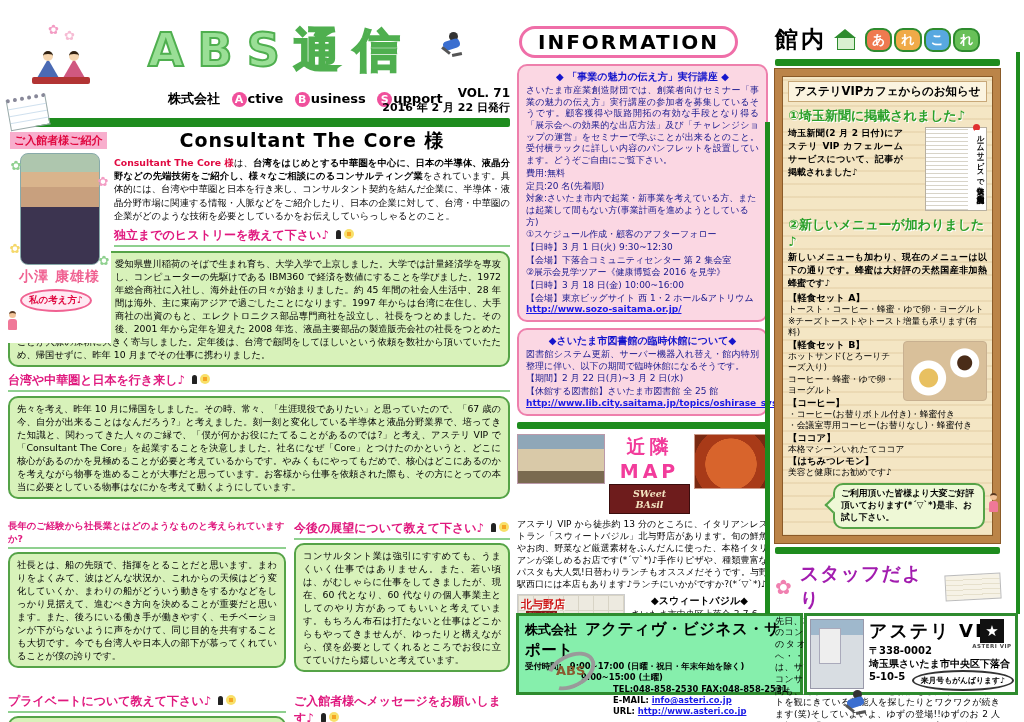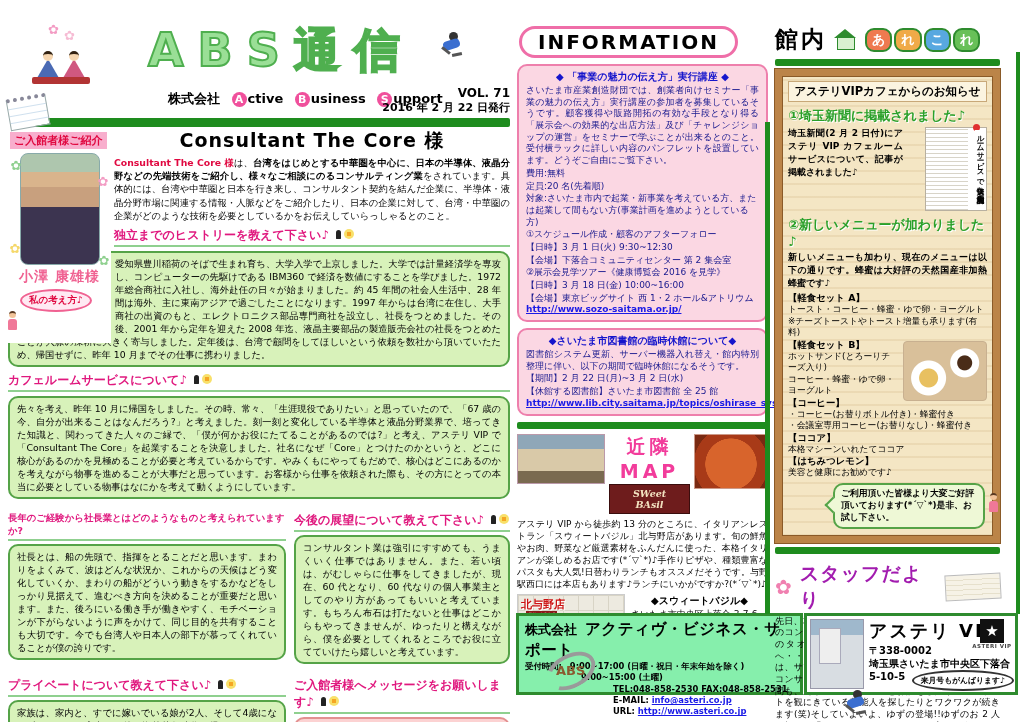--- a/index.html
+++ b/index.html
@@ -262,7 +262,7 @@
     </div>
 
     <div class="qa-heading">
-      <span>カフェルームサービスについて♪</span><span class="mic"></span><span class="sun"></span>
+      <span>台湾や中華圏と日本を行き来し♪</span><span class="mic"></span><span class="sun"></span>
     </div>
     <div class="qa-box">先々を考え、昨年 10 月に帰国をしました。その時、常々、「生涯現役でありたい」と思っていたので、「67 歳の今、自分が出来ることはなんだろう?」と考えました。刻一刻と変化している半導体と液晶分野業界で、培ってきた知識と、関わってきた人々のご縁で、「僕が何かお役にたてることがあるのでは?」と考え、アステリ VIP で「Consultant The Core」を起業することを決意しました。社名になぜ「Core」とつけたのかというと、どこに核心があるのかを見極めることが必要と考えているからです。やみくもにやってもだめで、核心はどこにあるのかを考えながら物事を進めることが大事だと思っています。お客様から仕事を依頼された際も、その方にとっての本当に必要としている物事はなにかを考えて動くようにしています。</div>
 

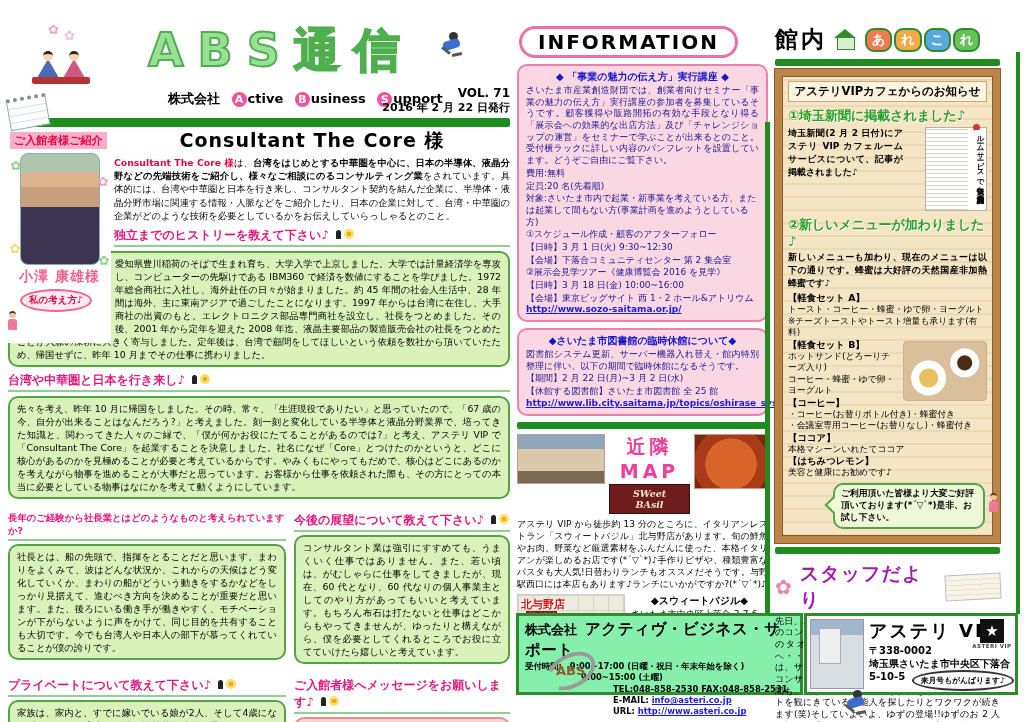--- a/index.html
+++ b/index.html
@@ -73,7 +73,7 @@
   .notch { float:left; width:98px; height:76px; }
   .row2 { display:flex; gap:8px; align-items:stretch; margin-top:5px; }
   .row2 .c1 { width:278px; } .row2 .c2 { flex:1; }
-  .row2 .qa-heading { margin:8px 0 3px; }
+  .row2 .qa-heading { margin:16px 0 3px; }
   .qa-box.pink { border-color:#e39090; background:#fcd2d2; }
   .link { color:#1a1ae6; text-decoration:underline; font-weight:bold; cursor:pointer; }
 

